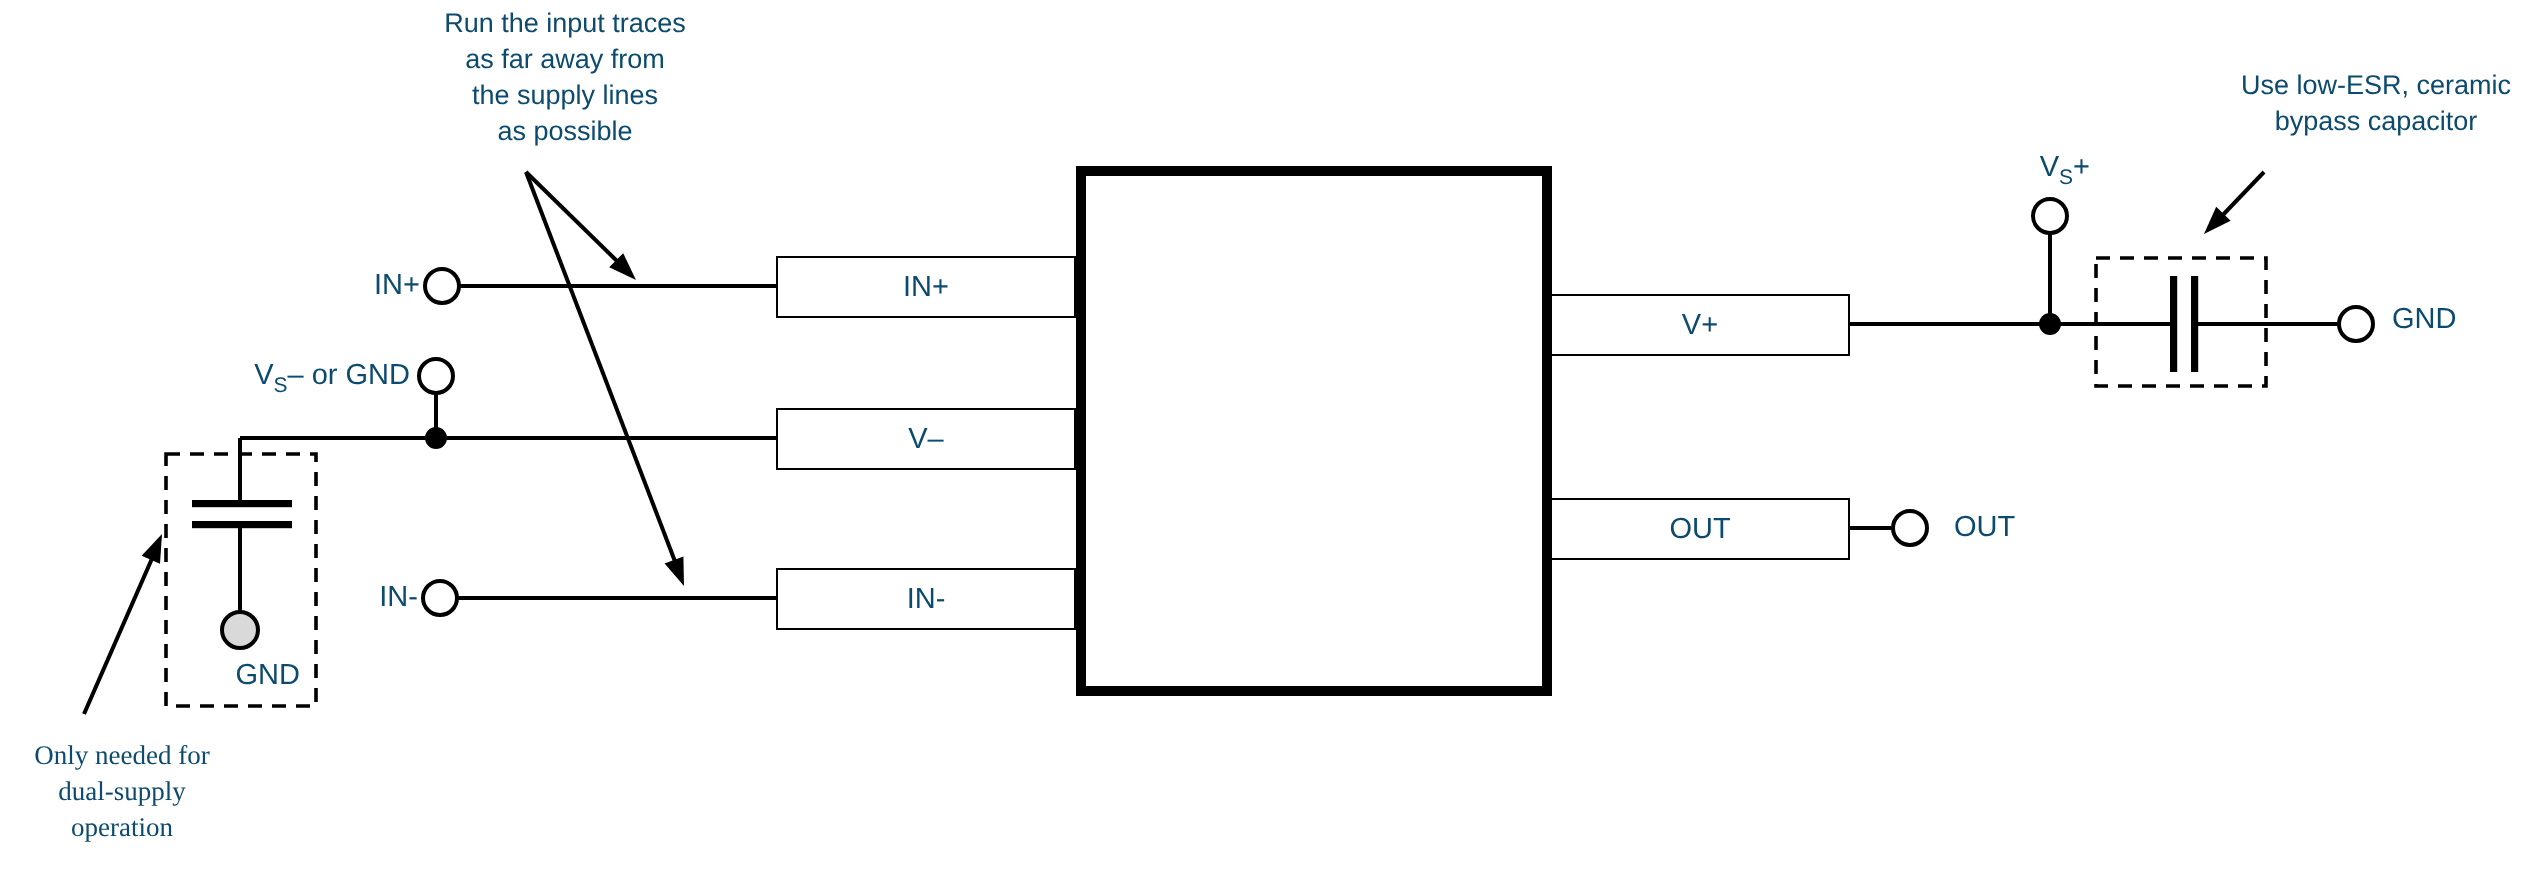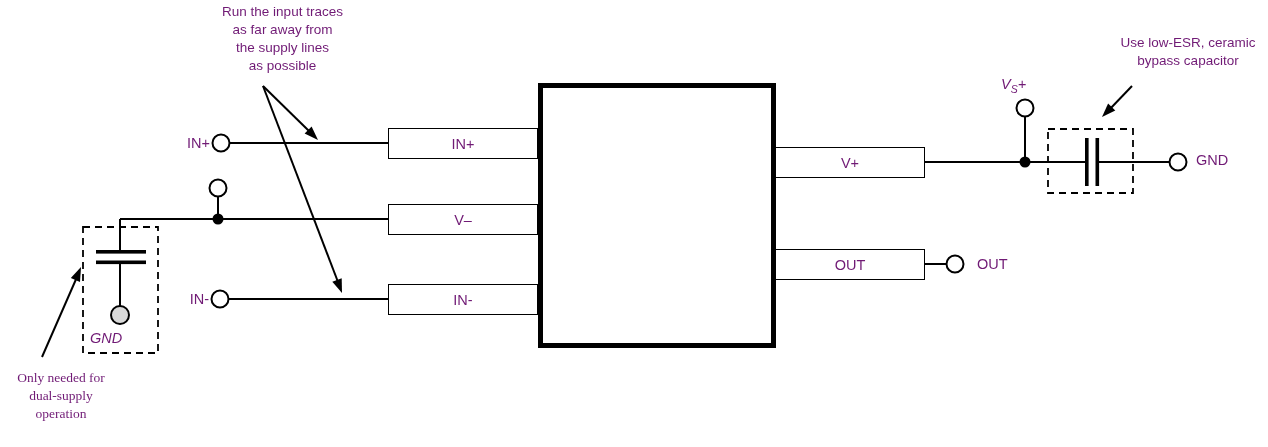--- a/index.html
+++ b/index.html
@@ -8,7 +8,7 @@
     width:1268px;height:447px;
     background:#ffffff;
     font-family:"Liberation Sans", sans-serif;
-    color:#701a75;
+    color:#0c4a6e;
     overflow:hidden;
   }
   .note{

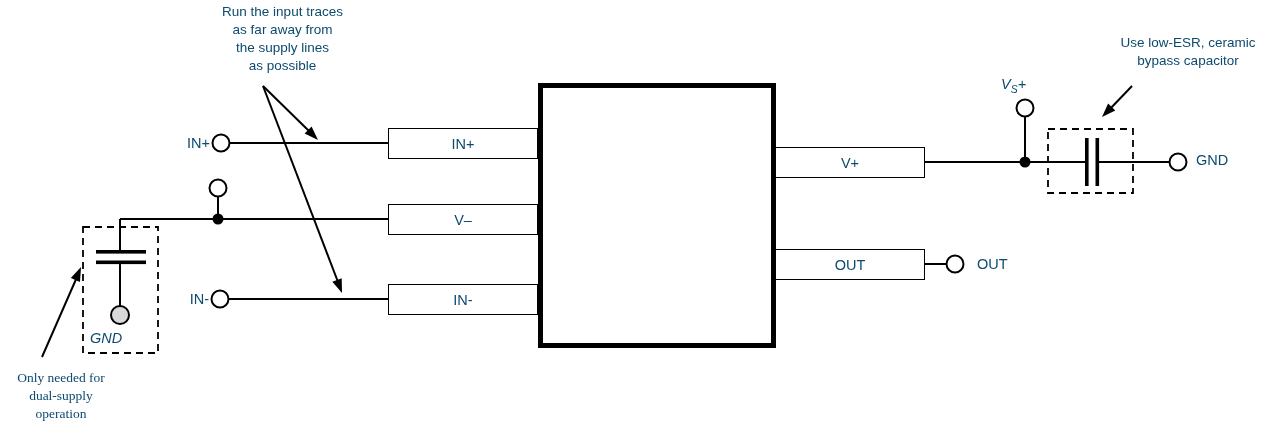--- a/index.html
+++ b/index.html
@@ -28,7 +28,7 @@
     line-height:0;
   }
   .right-align{text-align:right;}
-  .center-align{text-align:left;font-style:italic;}
+  .center-align{text-align:right;}
   .pin-box{
     position:absolute;
     box-sizing:border-box;

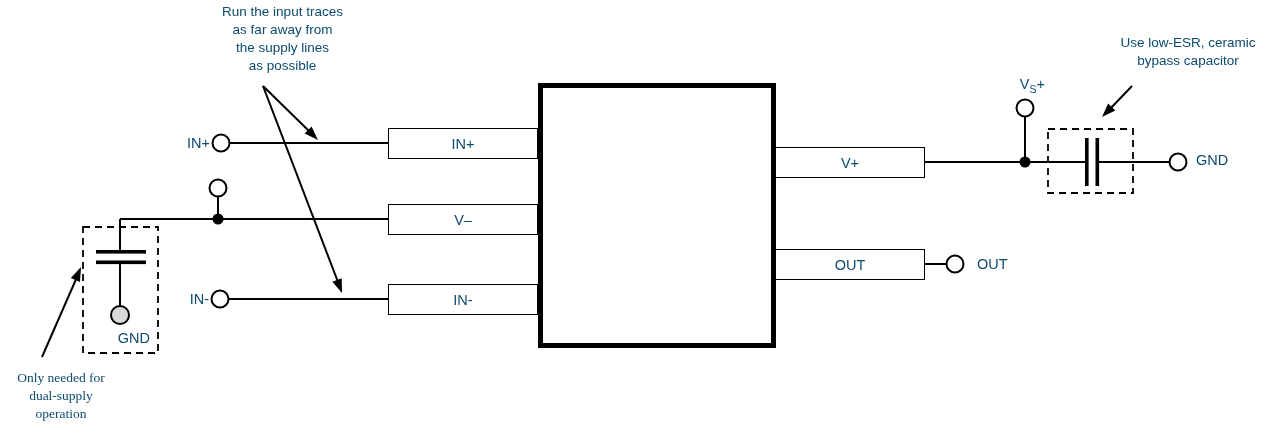--- a/index.html
+++ b/index.html
@@ -71,6 +71,7 @@
 
   <div class="term-label right-align" style="left:130px;top:135px;width:80px;">IN+</div>
 
+  <div class="term-label right-align" style="left:55px;top:180px;width:150px;"><span>V</span><sub>S</sub><span>– or GND</span></div>
 
   <div class="term-label right-align" style="left:129px;top:291px;width:80px;">IN-</div>
 

